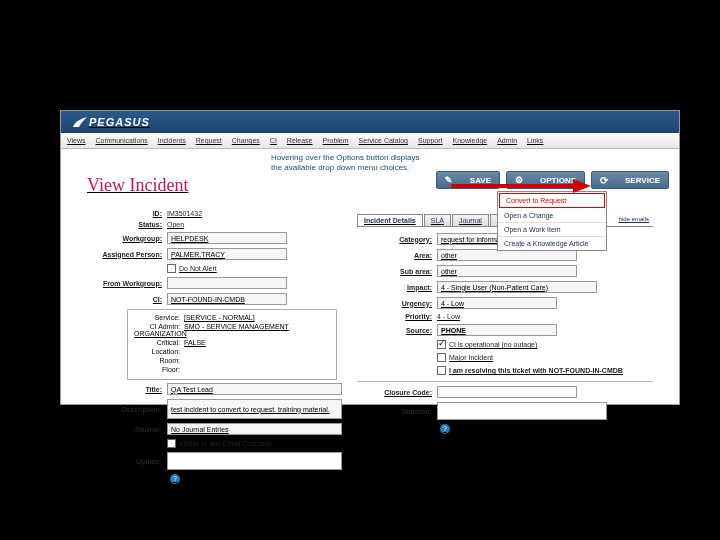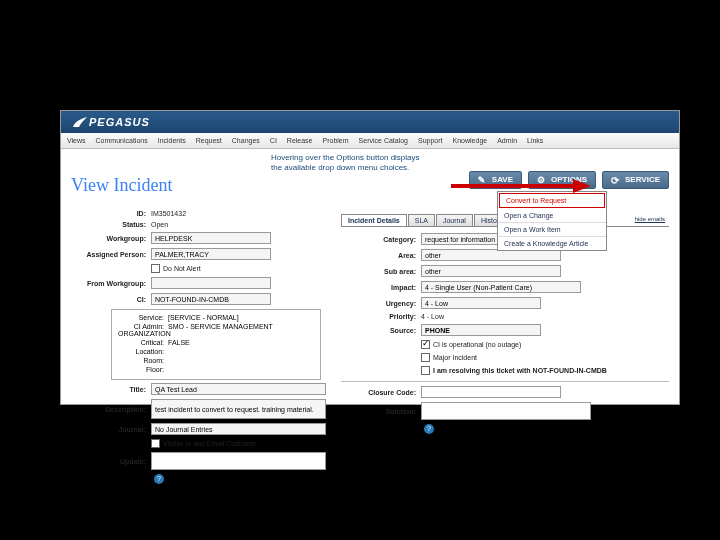--- a/index.html
+++ b/index.html
@@ -8,7 +8,7 @@
 .instruction { background: #fff; padding: 8px 28px 10px 28px; font-size: 16px; font-weight: bold; line-height: 1.35; }
 .instruction .underlined { text-decoration: underline; }
 .instruction .italic-red { font-style: italic; color: #a00000; text-decoration: underline; }
-.screenshot { position: absolute; left: 60px; top: 110px; width: 620px; height: 295px; background: #fff; border: 1px solid #999; font-size: 8px; }
+.screenshot { position: absolute; left: 60px; top: 110px; width: 620px; height: 295px; background: #fff; border: 1px solid #999; font-size: 8px; text-decoration: underline; }
 .topbar { background: linear-gradient(#2a5a8a,#1d4570); height: 22px; display: flex; align-items: center; padding: 0 6px; }
 .pegasus-label { color: #fff; font-weight: bold; font-size: 11px; letter-spacing: 1px; font-style: italic; }
 .pegasus-emblem { width: 18px; height: 18px; margin-left: 4px; position: relative; }

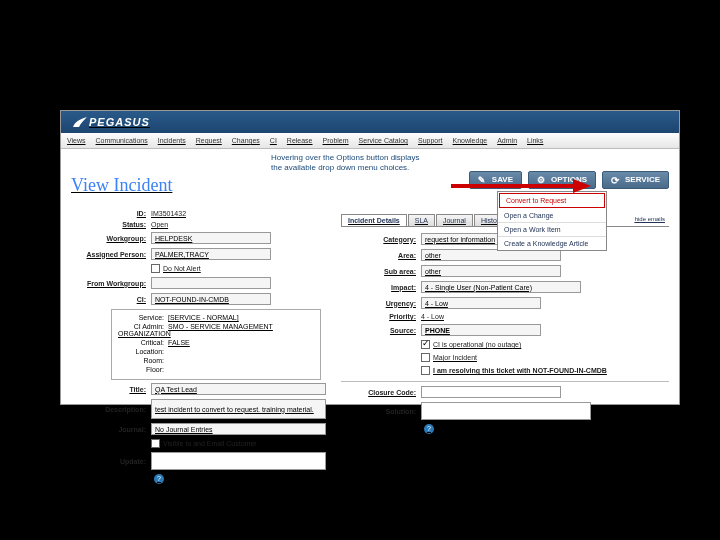--- a/index.html
+++ b/index.html
@@ -14,7 +14,7 @@
 .pegasus-emblem { width: 18px; height: 18px; margin-left: 4px; position: relative; }
 .menubar { background: linear-gradient(#fdfdfd,#e6e6e6); height: 16px; border-bottom: 1px solid #bbb; display: flex; align-items: center; padding: 0 6px; gap: 10px; font-size: 7px; color: #333; }
 .menubar span { cursor: default; }
-.content-area { position: relative; padding: 6px 10px; height: calc(100% - 38px); }
+.content-area { position: relative; padding: 6px 26px; height: calc(100% - 38px); }
 .callout-text { position: absolute; left: 210px; top: 4px; font-size: 8px; color: #1a4a7a; line-height: 1.2; width: 160px; }
 .page-title { font-size: 18px; color: #3b82f6; font-weight: normal; margin-top: 20px; margin-bottom: 8px; font-family: "Times New Roman", serif; }
 .action-row { position: absolute; right: 10px; top: 22px; display: flex; gap: 6px; }

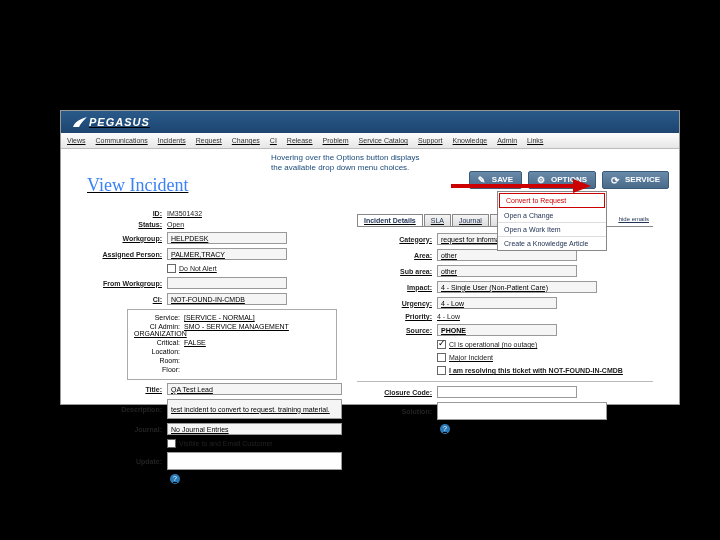--- a/index.html
+++ b/index.html
@@ -16,7 +16,7 @@
 .menubar span { cursor: default; }
 .content-area { position: relative; padding: 6px 26px; height: calc(100% - 38px); }
 .callout-text { position: absolute; left: 210px; top: 4px; font-size: 8px; color: #1a4a7a; line-height: 1.2; width: 160px; }
-.page-title { font-size: 18px; color: #3b82f6; font-weight: normal; margin-top: 20px; margin-bottom: 8px; font-family: "Times New Roman", serif; }
+.page-title { font-size: 18px; color: #be185d; font-weight: normal; margin-top: 20px; margin-bottom: 8px; font-family: "Times New Roman", serif; }
 .action-row { position: absolute; right: 10px; top: 22px; display: flex; gap: 6px; }
 .btn { display: inline-flex; align-items: flex-start; gap: 4px; background: linear-gradient(#6a8aaa,#4a6a8a); color: #fff; font-size: 8px; font-weight: bold; padding: 3px 8px; border: 1px solid #3a5a7a; border-radius: 2px; }
 .btn-icon { display: inline-block; width: 10px; height: 10px; }

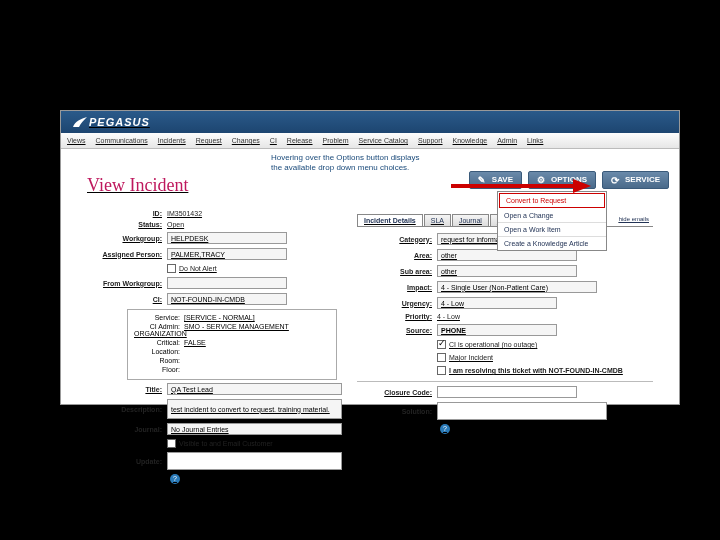--- a/index.html
+++ b/index.html
@@ -18,7 +18,7 @@
 .callout-text { position: absolute; left: 210px; top: 4px; font-size: 8px; color: #1a4a7a; line-height: 1.2; width: 160px; }
 .page-title { font-size: 18px; color: #be185d; font-weight: normal; margin-top: 20px; margin-bottom: 8px; font-family: "Times New Roman", serif; }
 .action-row { position: absolute; right: 10px; top: 22px; display: flex; gap: 6px; }
-.btn { display: inline-flex; align-items: flex-start; gap: 4px; background: linear-gradient(#6a8aaa,#4a6a8a); color: #fff; font-size: 8px; font-weight: bold; padding: 3px 8px; border: 1px solid #3a5a7a; border-radius: 2px; }
+.btn { display: inline-flex; align-items: center; gap: 15px; background: linear-gradient(#6a8aaa,#4a6a8a); color: #fff; font-size: 8px; font-weight: bold; padding: 3px 8px; border: 1px solid #3a5a7a; border-radius: 2px; }
 .btn-icon { display: inline-block; width: 10px; height: 10px; }
 .btn-icon.pencil::before { content:"✎"; font-size:9px; }
 .btn-icon.gear::before { content:"⚙"; font-size:9px; }

